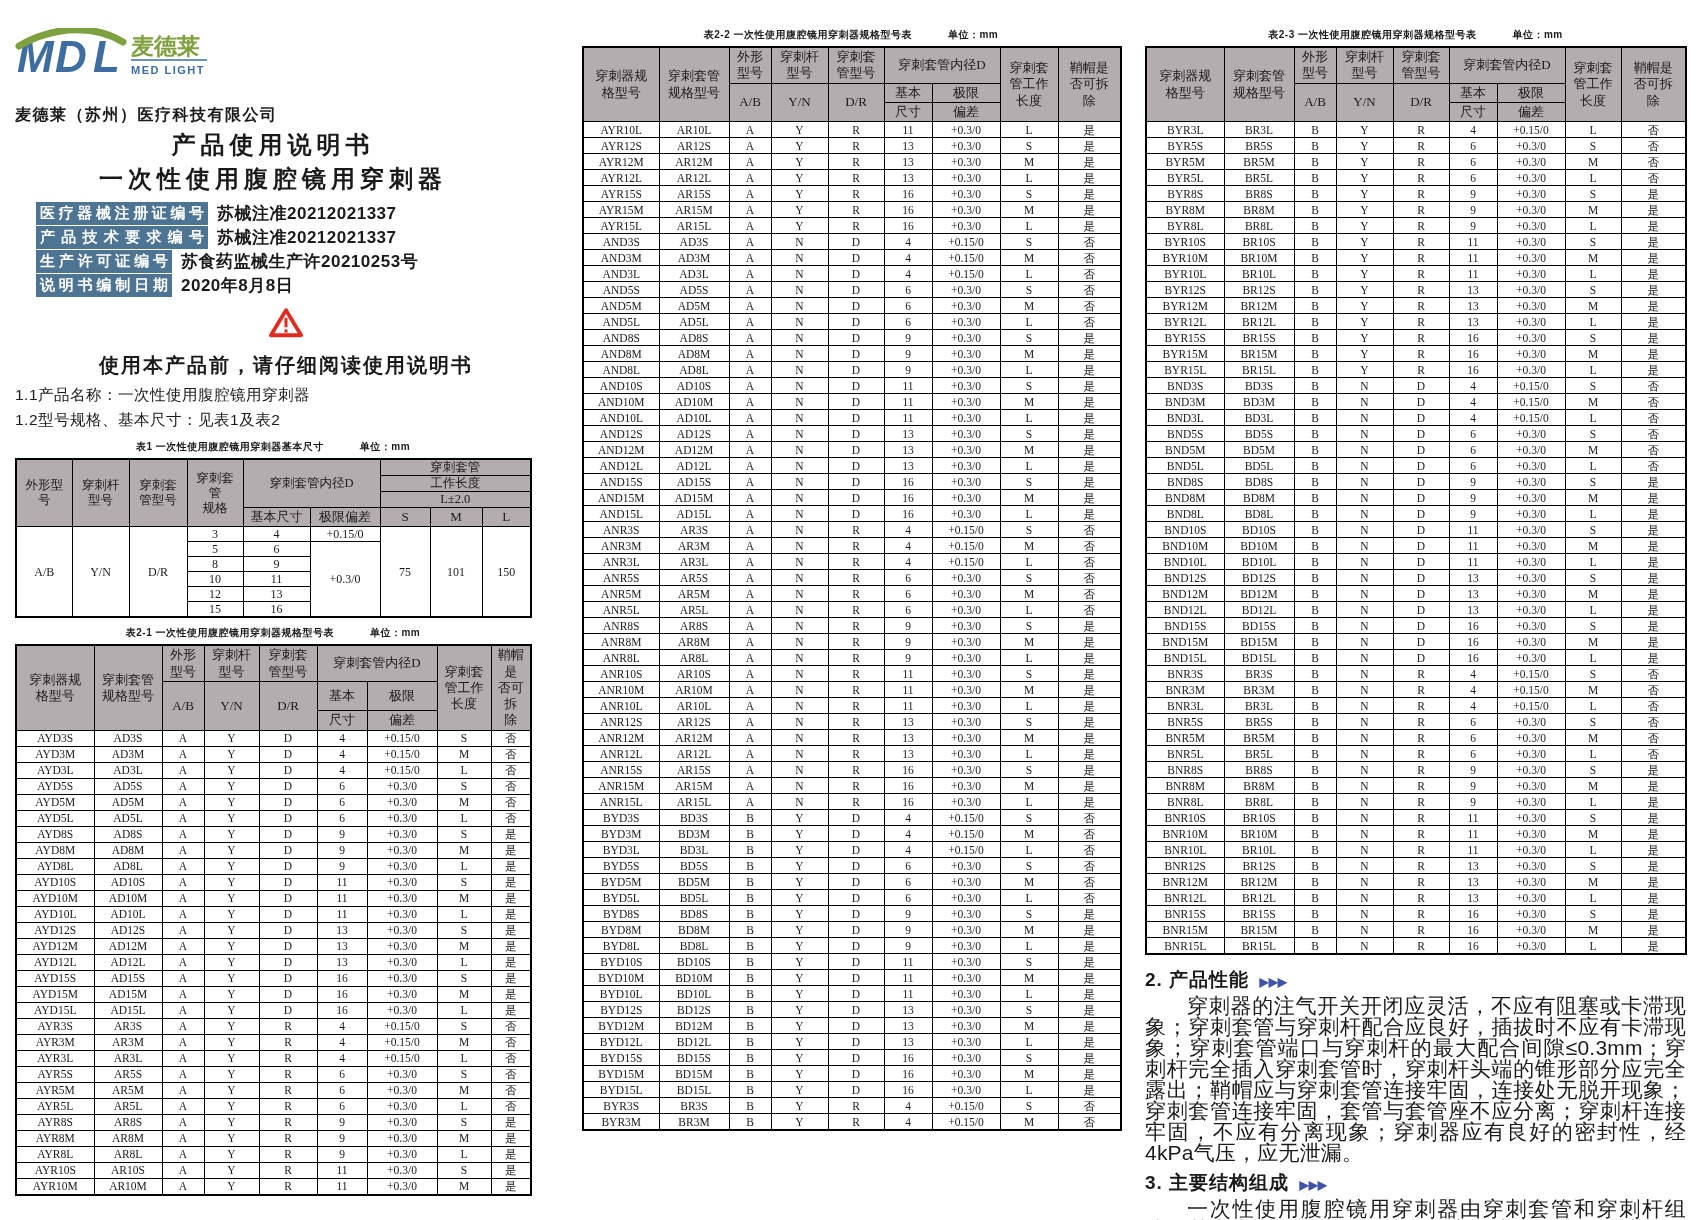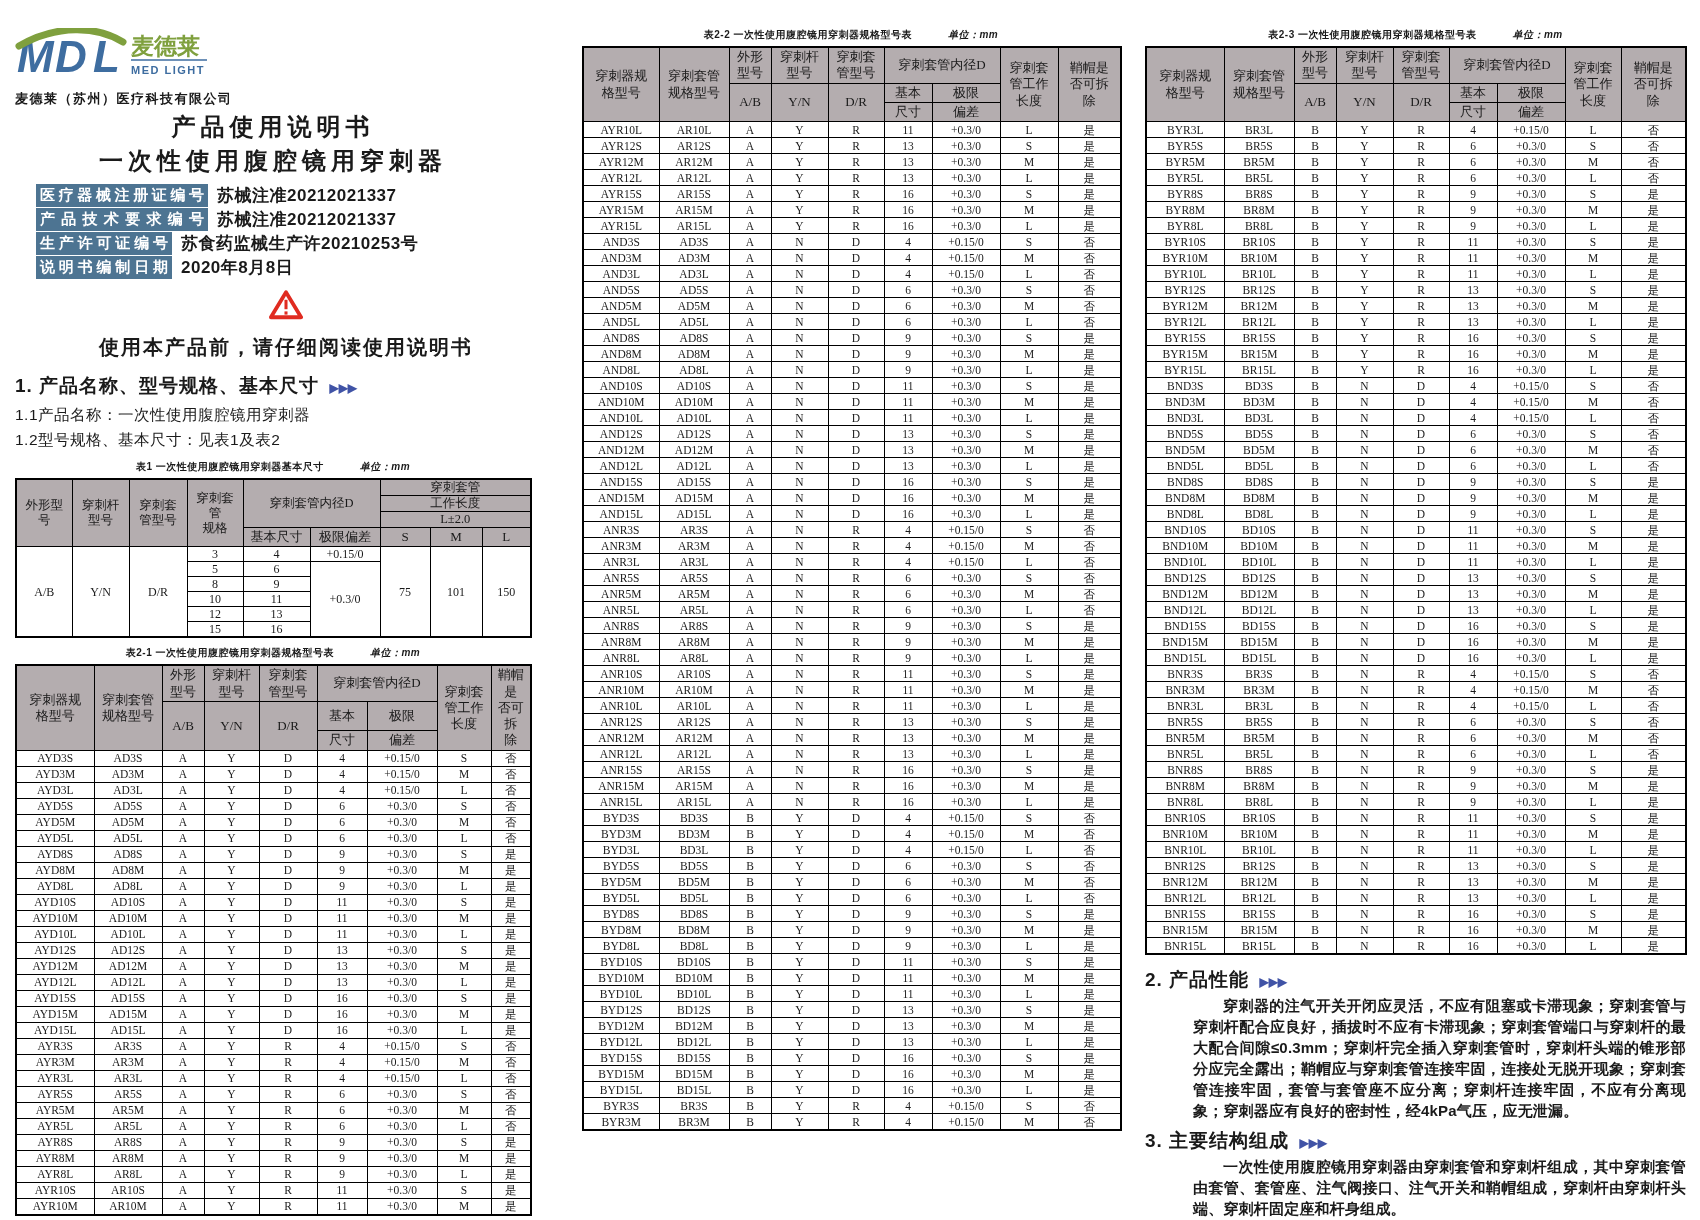--- a/index.html
+++ b/index.html
@@ -34,7 +34,7 @@
   
   .tbl-cap{display:flex;justify-content:center;gap:36px;font-size:10px;font-weight:bold;
            margin-top:8px;margin-bottom:4px;letter-spacing:0.5px;}
-  .tbl-cap .unit{font-weight:bold;font-style:italic;}
+  .tbl-cap .unit{font-weight:bold;}
   
   table.grid{border-collapse:collapse;table-layout:fixed;width:100%;
              font-family:"Liberation Serif",serif;border:2.5px solid #000;}

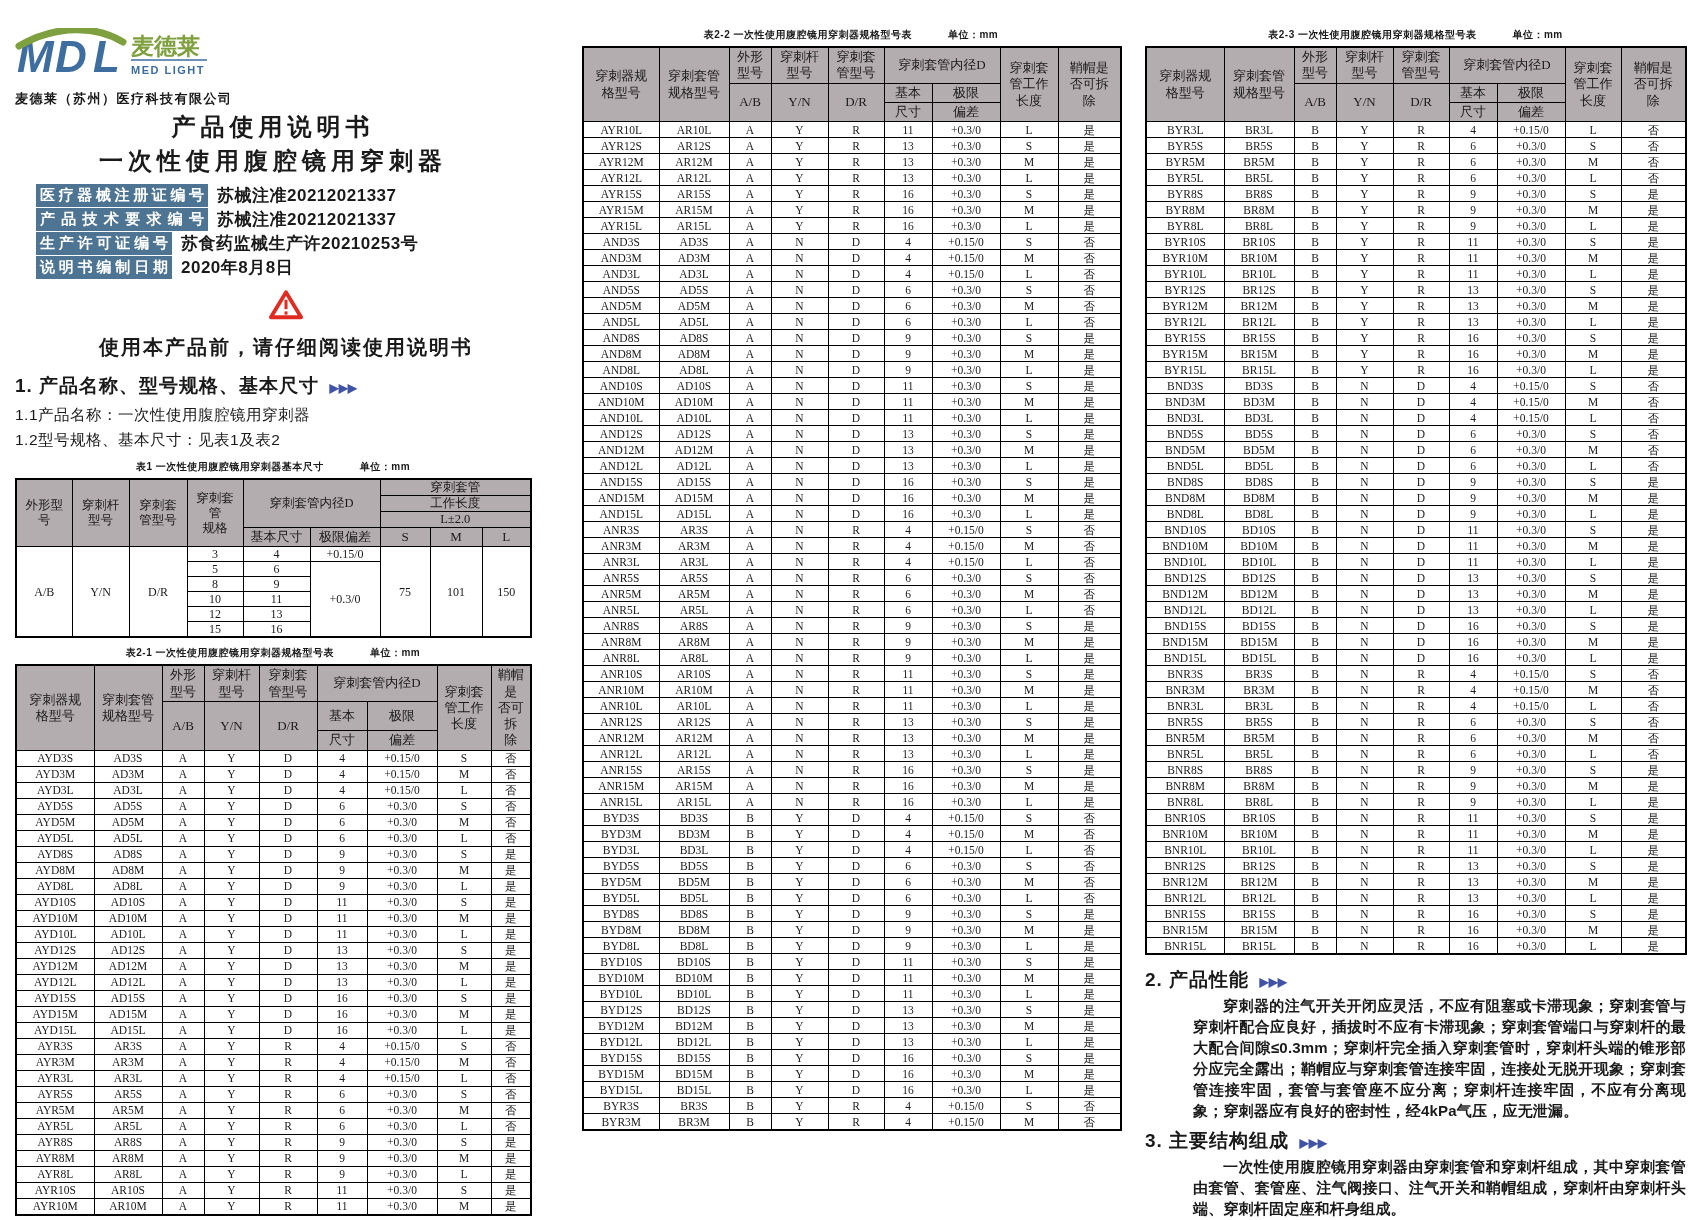--- a/index.html
+++ b/index.html
@@ -13,7 +13,7 @@
   
   .logo-row{height:58px;position:relative;}
   
-  .company{font-size:13px;font-weight:bold;letter-spacing:1.5px;margin-top:4px;}
+  .company{font-size:16px;font-weight:bold;letter-spacing:1.5px;margin-top:19px;}
   .doc-title{font-size:24px;font-weight:900;text-align:center;letter-spacing:5px;
              line-height:30px;margin-top:4px;}
   

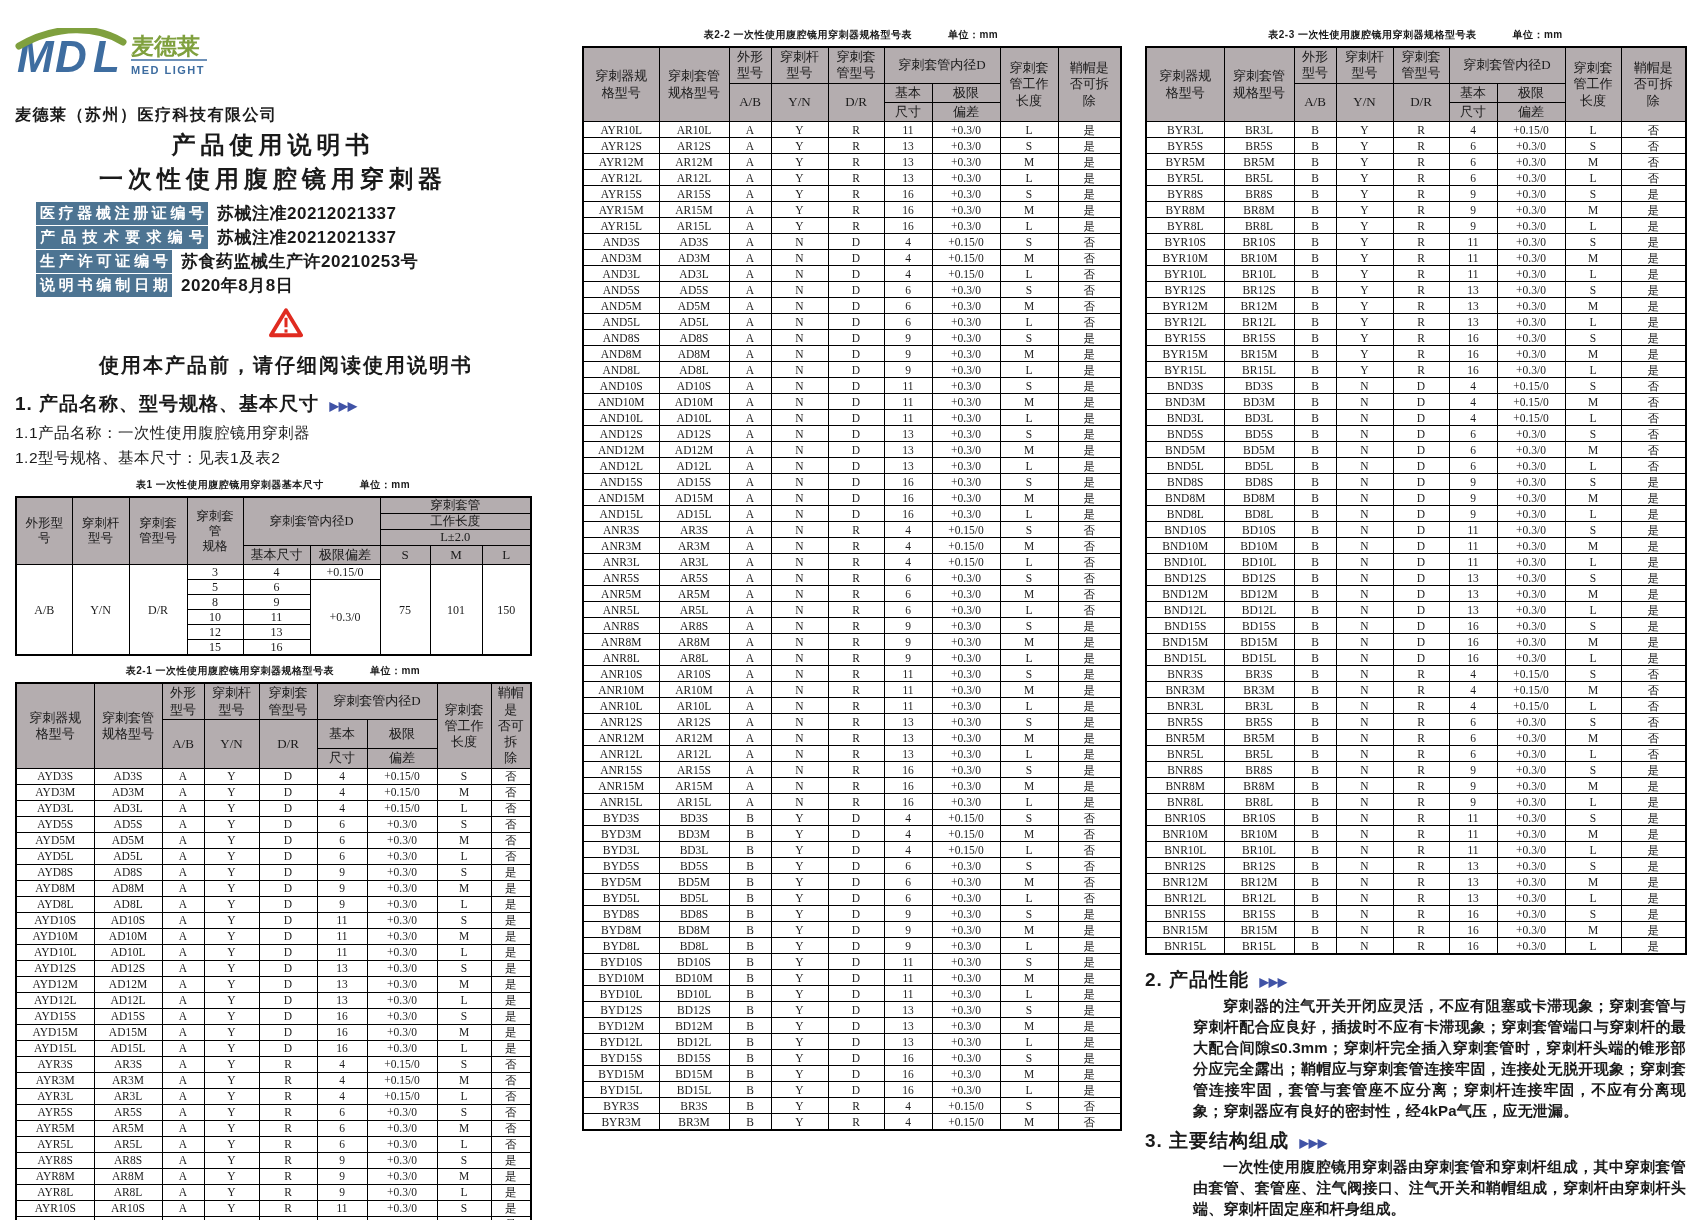--- a/index.html
+++ b/index.html
@@ -99,10 +99,6 @@
     <span class="warning-text">使用本产品前，请仔细阅读使用说明书</span>
   </div>
 
-  <div class="sec-head">
-    <span>1. 产品名称、型号规格、基本尺寸</span>
-    <span class="arrows">▶▶▶</span>
-  </div>
   <div class="sec-lines">
     <div>1.1产品名称：一次性使用腹腔镜用穿刺器</div>
     <div>1.2型号规格、基本尺寸：见表1及表2</div>

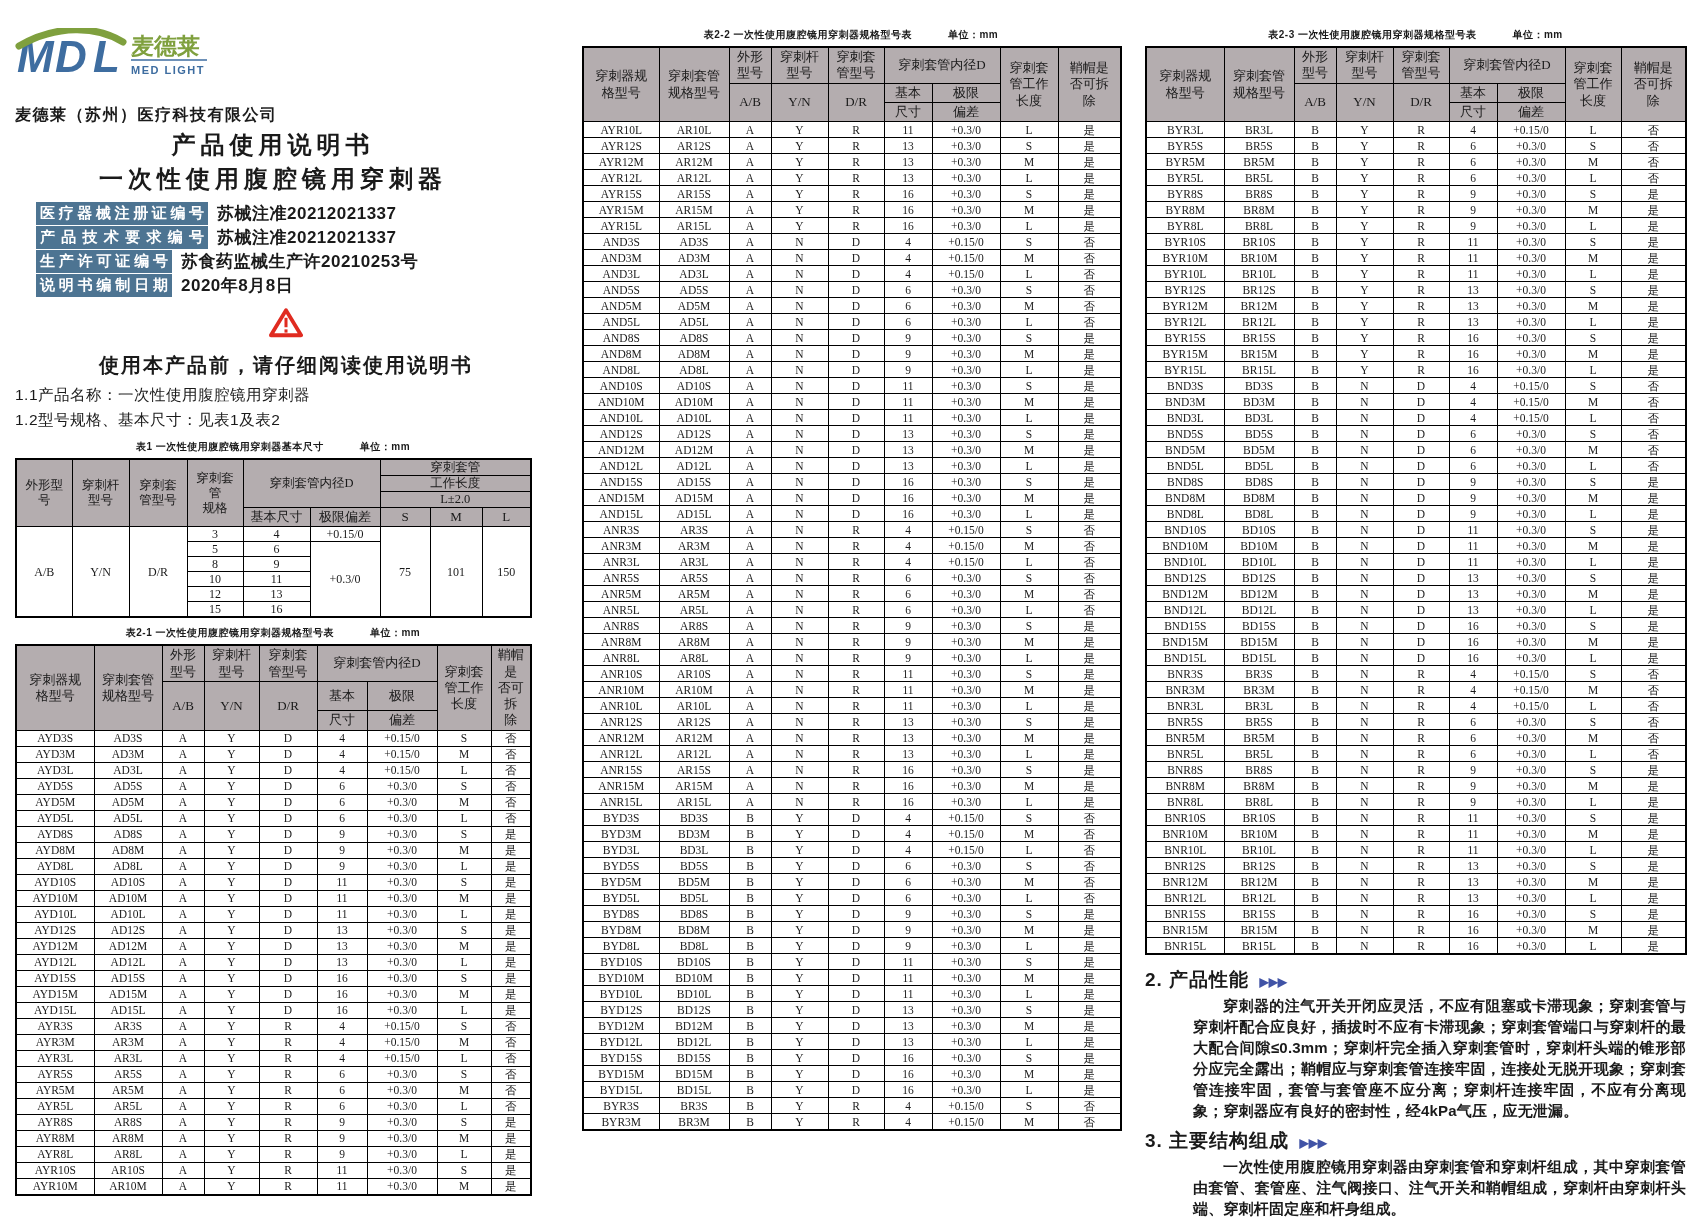--- a/index.html
+++ b/index.html
@@ -45,8 +45,8 @@
   table.t1 td{height:13.5px;font-size:12px;}
   table.t1 thead tr.band th{font-size:12.5px;padding:0;line-height:15px;}
   
-  .para{font-size:15px;font-weight:700;line-height:21px;text-align:justify;
-        text-indent:2em;margin-top:2px;letter-spacing:0.2px;margin-left:48px;}
+  .para{font-size:21px;font-weight:400;line-height:21px;text-align:justify;
+        text-indent:2em;margin-top:2px;letter-spacing:0.2px;}
   .sec2-head{margin-top:12px;}
   .sec3-head{margin-top:7px;}
 </style>

